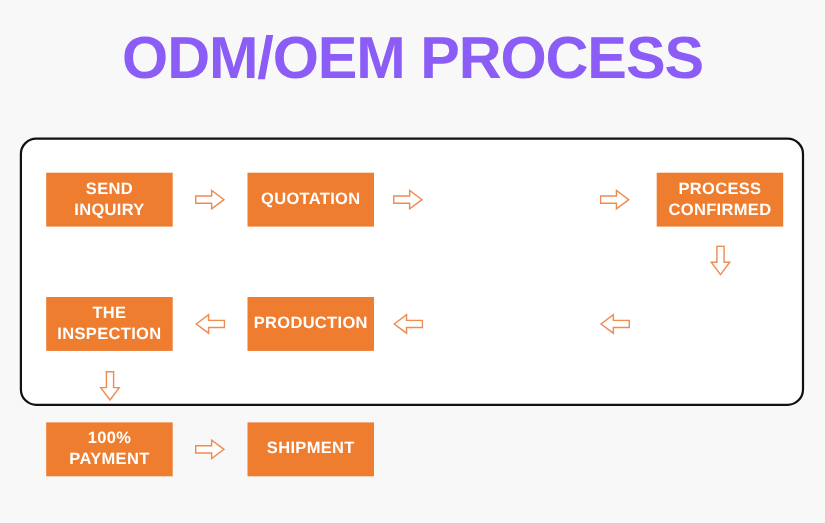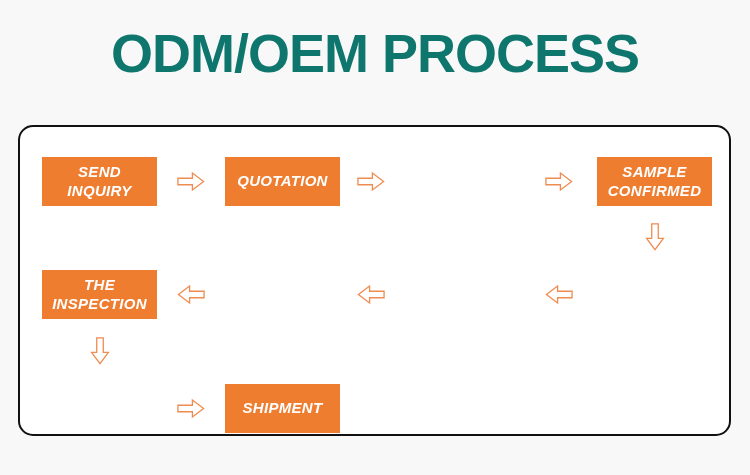--- a/index.html
+++ b/index.html
@@ -13,7 +13,7 @@
     position:absolute;left:0;top:22px;width:750px;
     text-align:center;
     font-size:54px;font-weight:700;letter-spacing:-1px;
-    color:#0f766e;margin:0;
+    color:#8b5cf6;margin:0;
   }
   .panel{
     position:absolute;left:18px;top:125px;

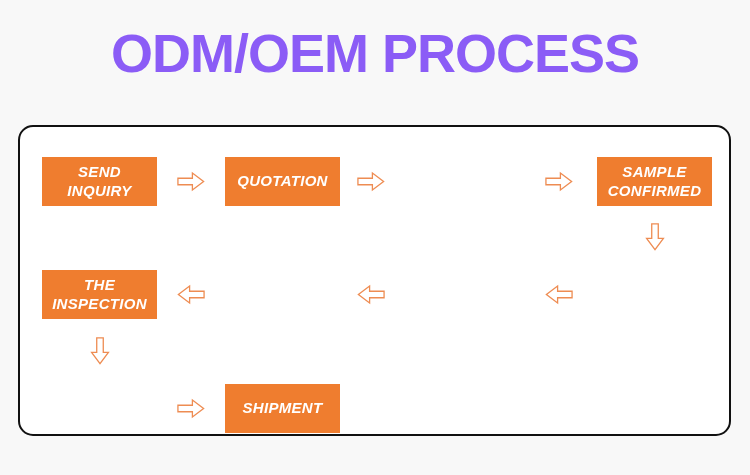--- a/index.html
+++ b/index.html
@@ -17,12 +17,11 @@
   }
   .panel{
     position:absolute;left:18px;top:125px;
-    width:713px;height:311px;
+    width:713px;height:244px;
     background:#ffffff;
     border:2px solid #111111;
     border-radius:15px;
     box-sizing:border-box;
-    font-style:italic;
   }
   .box{
     position:absolute;

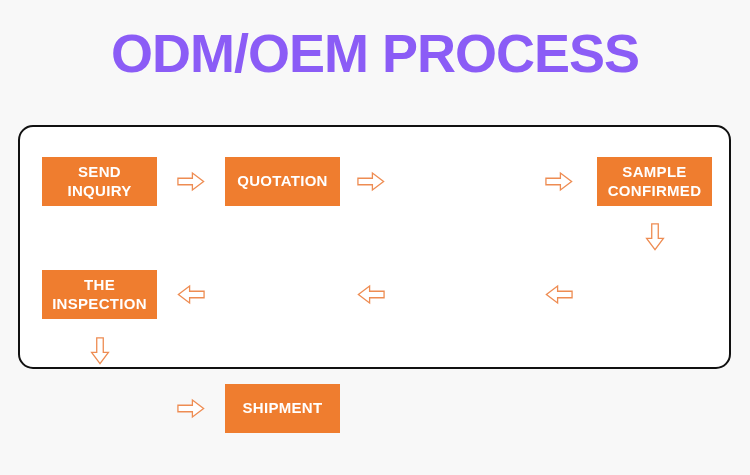--- a/index.html
+++ b/index.html
@@ -65,7 +65,7 @@
   <svg class="arrow h-arrow ax3 ar1" viewBox="0 0 30 22">
     <polygon points="1,7.5 16.5,7.5 16.5,2 28.5,11 16.5,20 16.5,14.5 1,14.5" fill="#ffffff" stroke="#EE8C52" stroke-width="1.4"></polygon>
   </svg>
-  <div class="box c4 r1">SAMPLE
+  <div class="box c4 r1">PROCESS
 CONFIRMED</div>
 
   <svg class="arrow v-arrow d1" viewBox="0 0 22 30">

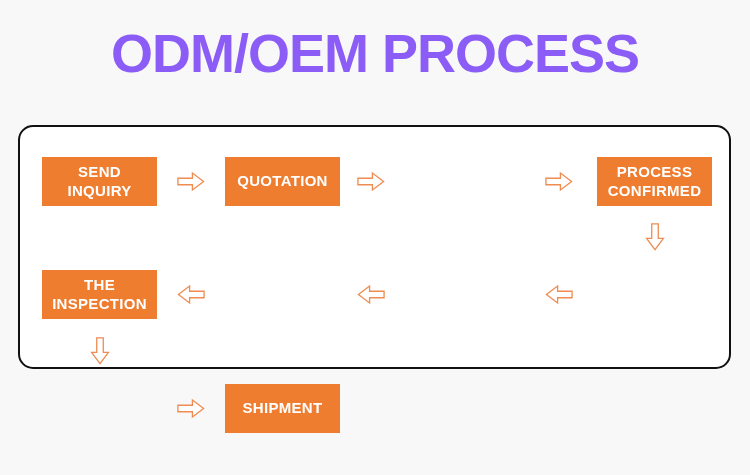--- a/index.html
+++ b/index.html
@@ -78,6 +78,7 @@
   <svg class="arrow h-arrow ax2 ar2 flip" viewBox="0 0 30 22">
     <polygon points="1,7.5 16.5,7.5 16.5,2 28.5,11 16.5,20 16.5,14.5 1,14.5" fill="#ffffff" stroke="#EE8C52" stroke-width="1.4"></polygon>
   </svg>
+  <div class="box c2 r2">PRODUCTION</div>
   <svg class="arrow h-arrow ax1 ar2 flip" viewBox="0 0 30 22">
     <polygon points="1,7.5 16.5,7.5 16.5,2 28.5,11 16.5,20 16.5,14.5 1,14.5" fill="#ffffff" stroke="#EE8C52" stroke-width="1.4"></polygon>
   </svg>

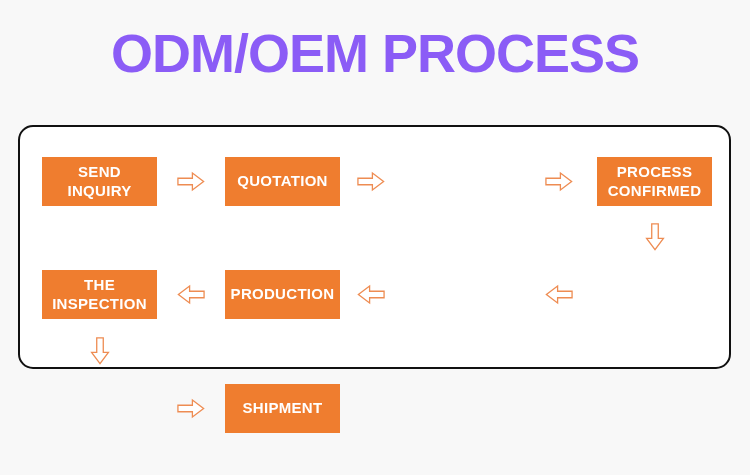--- a/index.html
+++ b/index.html
@@ -89,6 +89,8 @@
     <polygon points="7.5,1 14.5,1 14.5,16.5 20,16.5 11,28.5 2,16.5 7.5,16.5" fill="#ffffff" stroke="#EE8C52" stroke-width="1.4"></polygon>
   </svg>
 
+  <div class="box c1 r3">100%
+PAYMENT</div>
   <svg class="arrow h-arrow ax1 ar3" viewBox="0 0 30 22">
     <polygon points="1,7.5 16.5,7.5 16.5,2 28.5,11 16.5,20 16.5,14.5 1,14.5" fill="#ffffff" stroke="#EE8C52" stroke-width="1.4"></polygon>
   </svg>

